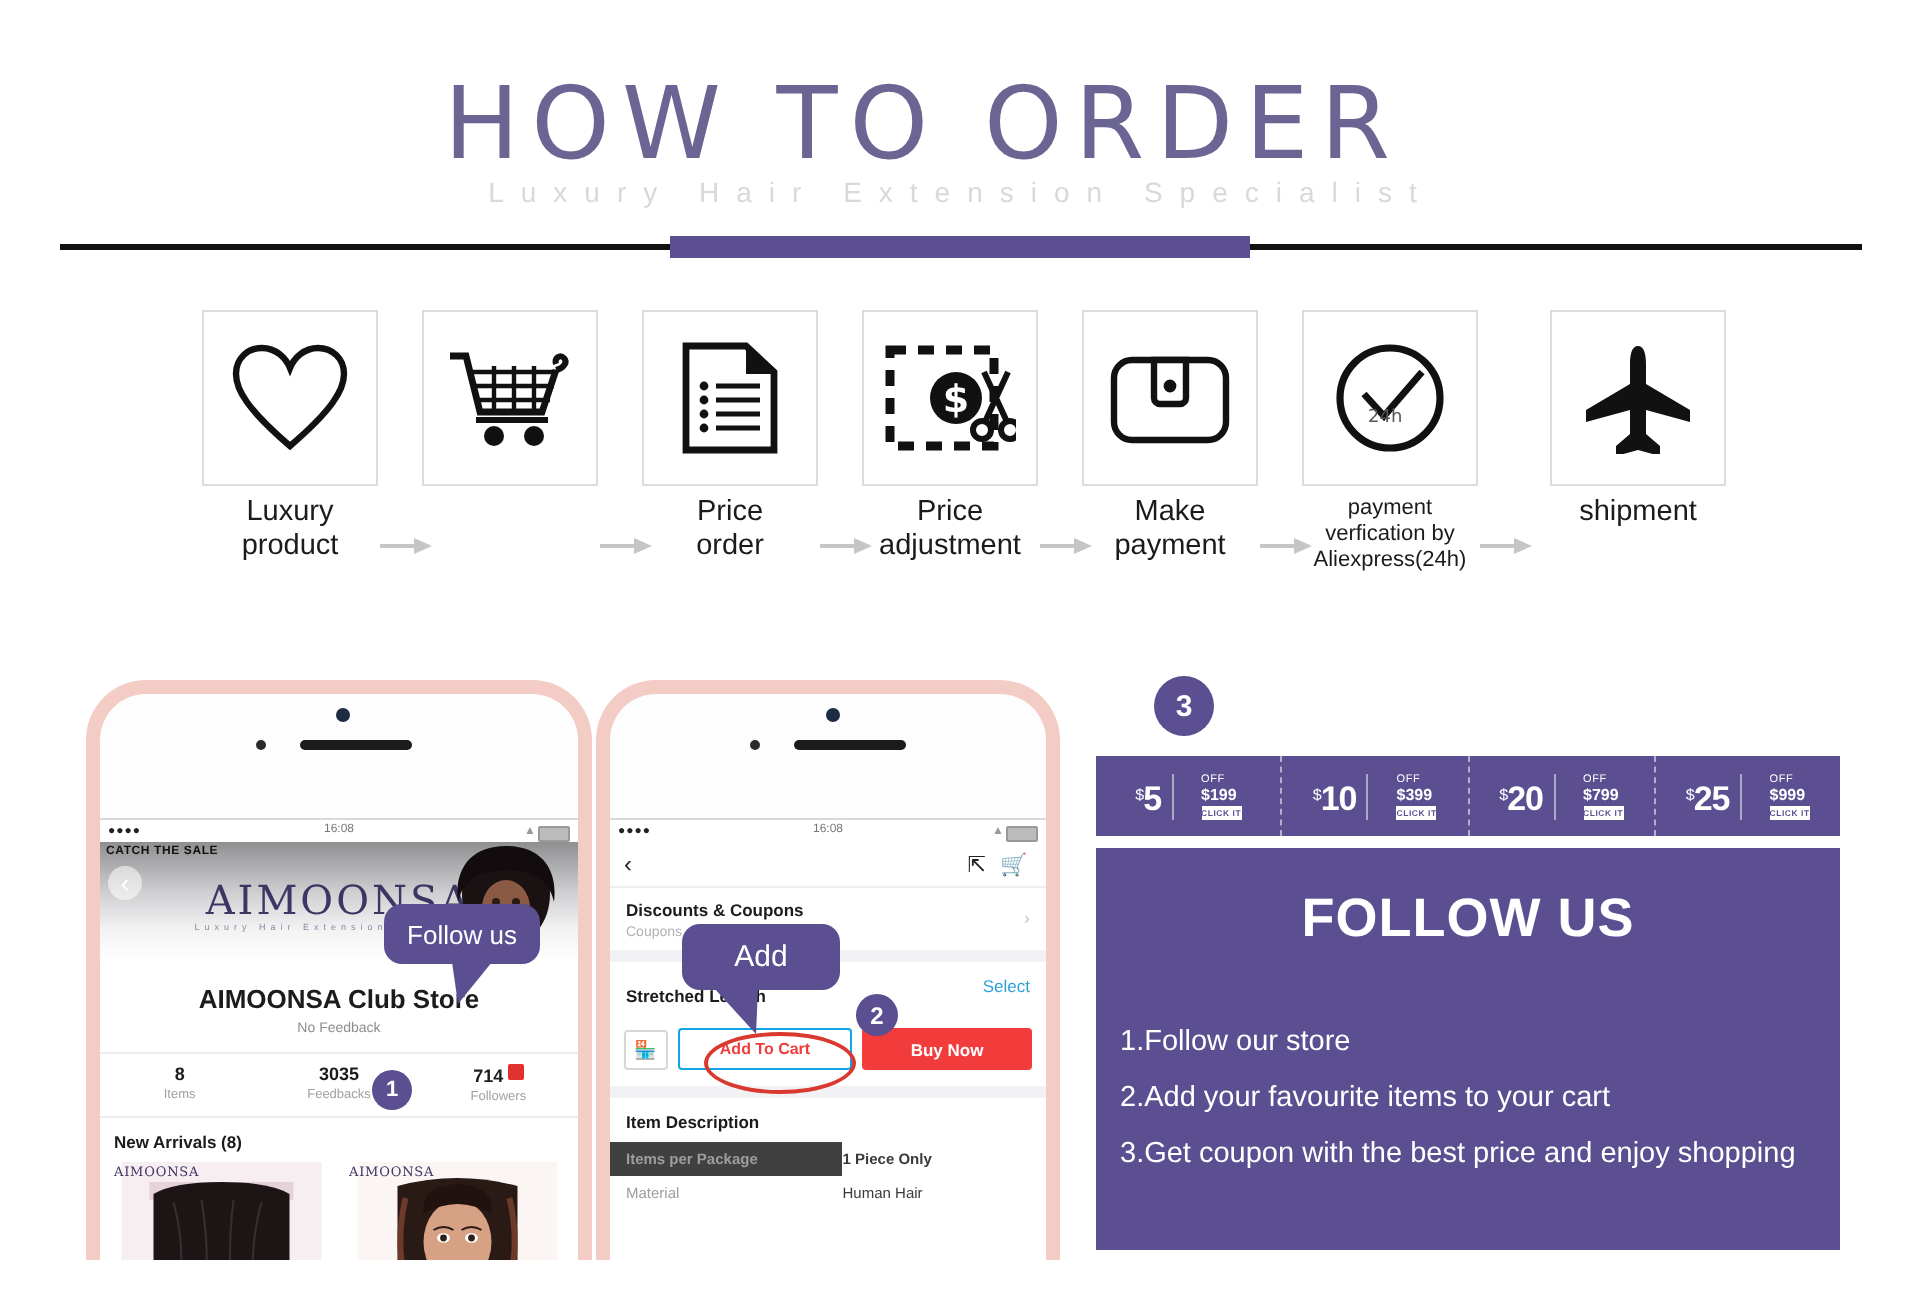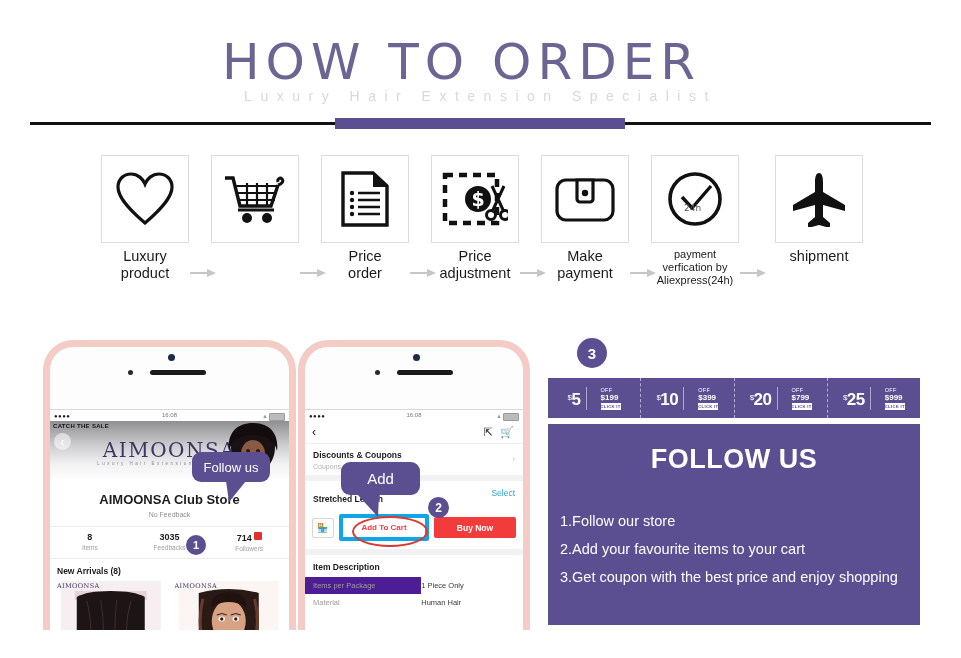--- a/index.html
+++ b/index.html
@@ -83,7 +83,7 @@
   #p2btns{display:flex;align-items:center;gap:5px;padding:4px 7px 8px;border-bottom:6px solid #f2f2f4;}
   #p2shop{width:20px;height:18px;border:1px solid #d6d6d6;border-radius:2px;display:flex;
           align-items:center;justify-content:center;font-size:9px;color:#333;}
-  #p2atc{flex:1;height:19px;border:4px solid #0ea5e9;border-radius:2px;display:flex;
+  #p2atc{flex:1;height:19px;border:1px solid #0ea5e9;border-radius:2px;display:flex;
          align-items:center;justify-content:center;font-size:8px;font-weight:bold;color:#ef3e3e;}
   #p2buy{flex:1;height:21px;background:#f23b3b;border-radius:2px;display:flex;
          align-items:center;justify-content:center;font-size:8.5px;font-weight:bold;color:#fff;}

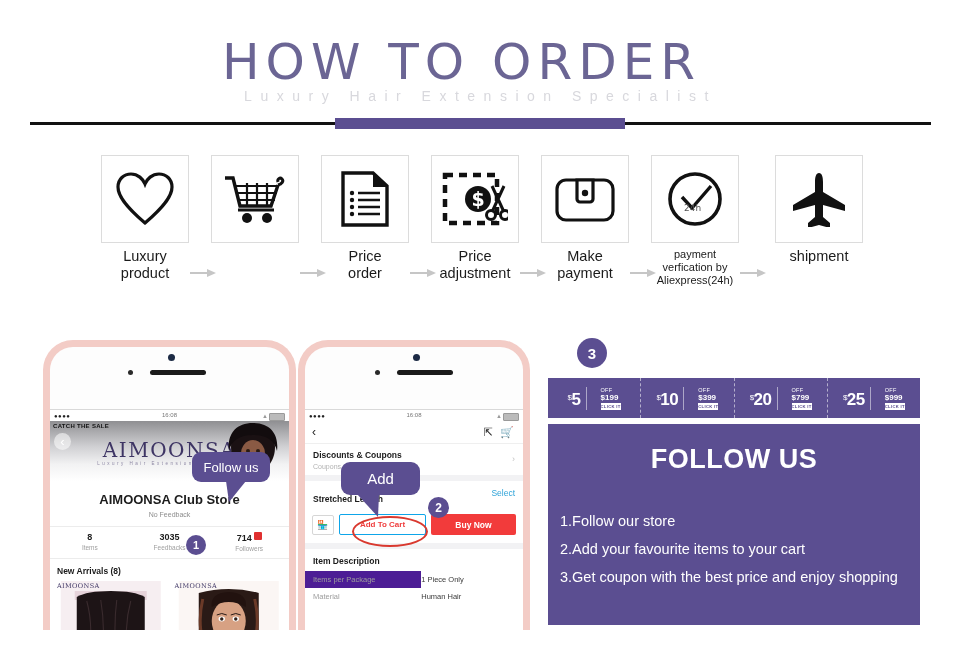--- a/index.html
+++ b/index.html
@@ -91,7 +91,7 @@
   .p2spec{display:flex;font-size:7.5px;}
   .p2spec .k{width:46%;padding:4px 8px;color:#9d9d9d;}
   .p2spec .v{flex:1;padding:4px 0;color:#3a3a3a;}
-  .p2spec.alt{background:#4c1d95;}
+  .p2spec.alt{background:#404040;font-weight:bold;}
   .p2spec.alt .v{background:#fff;}
 
   

